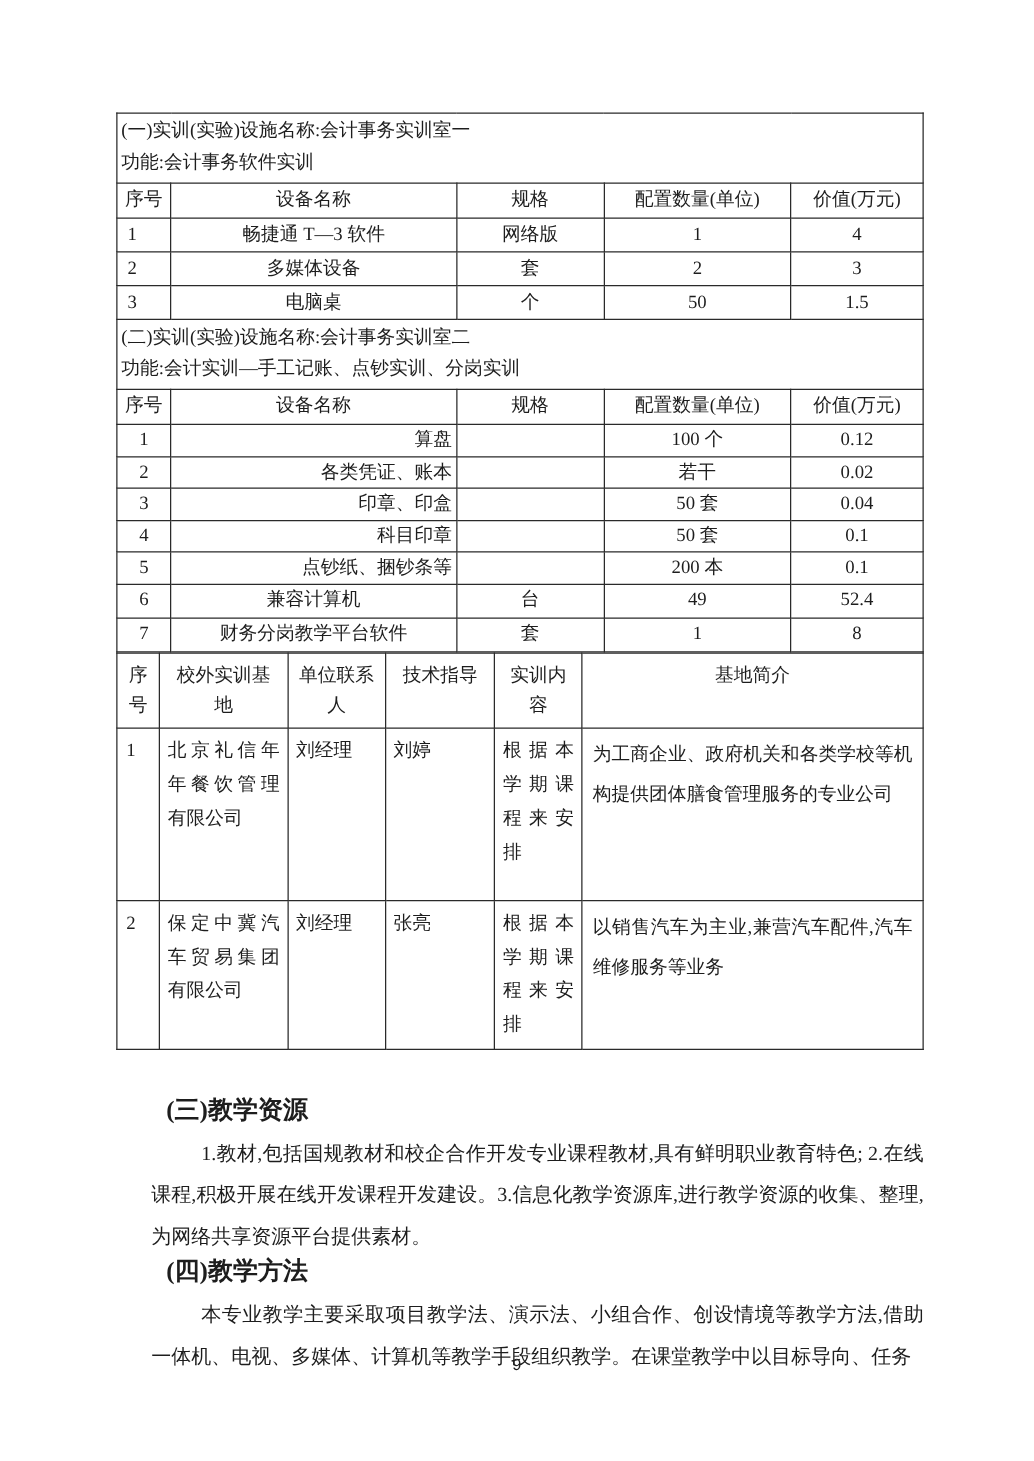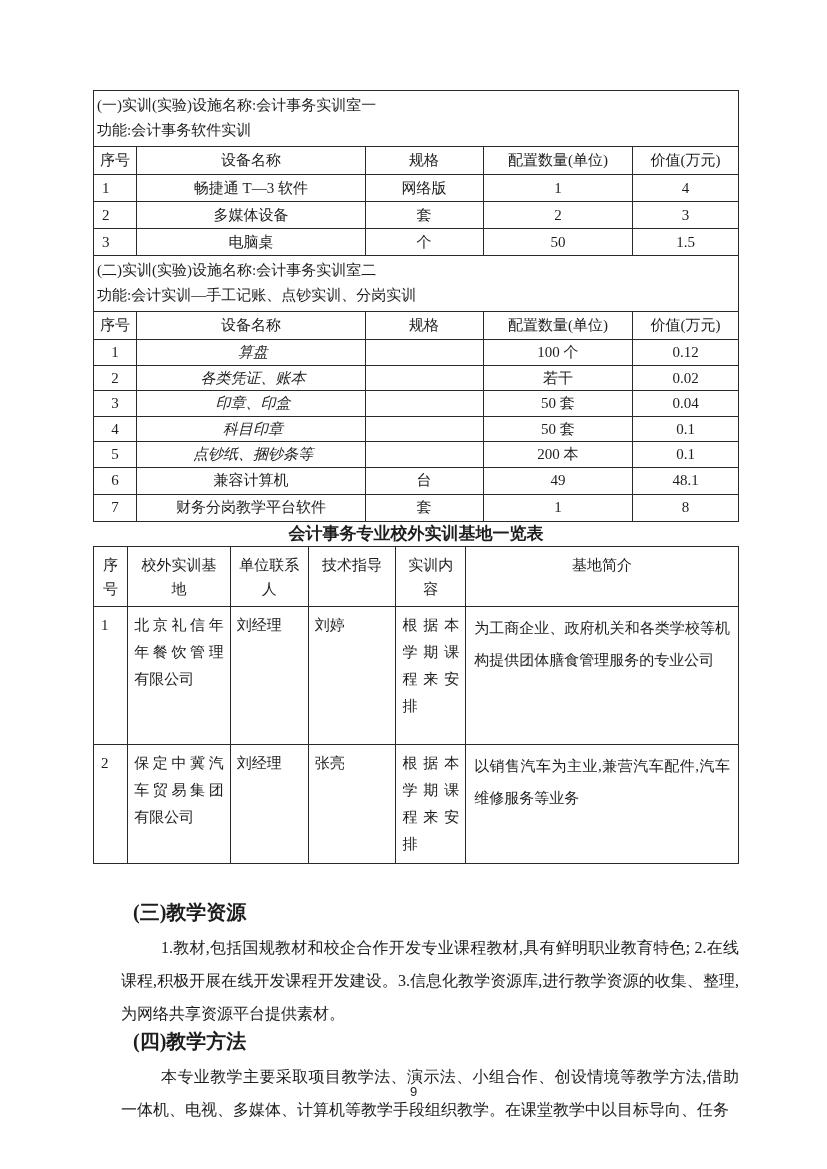--- a/index.html
+++ b/index.html
@@ -19,7 +19,7 @@
   .t-equip td.sec { text-align:left; line-height:25px; height:52px; padding:2px 2px 3px 3px; }
   .t-equip tr.hdr td { height:28px; }
   .t-equip tr.thin td { height:23px; }
-  .t-equip td.nameL { text-align:center; padding-left:7px;font-style:italic; }
+  .t-equip td.nameL { text-align:right; padding-left:7px; }
   .t-equip td.noL { text-align:left; padding-left:8px; }
 
   

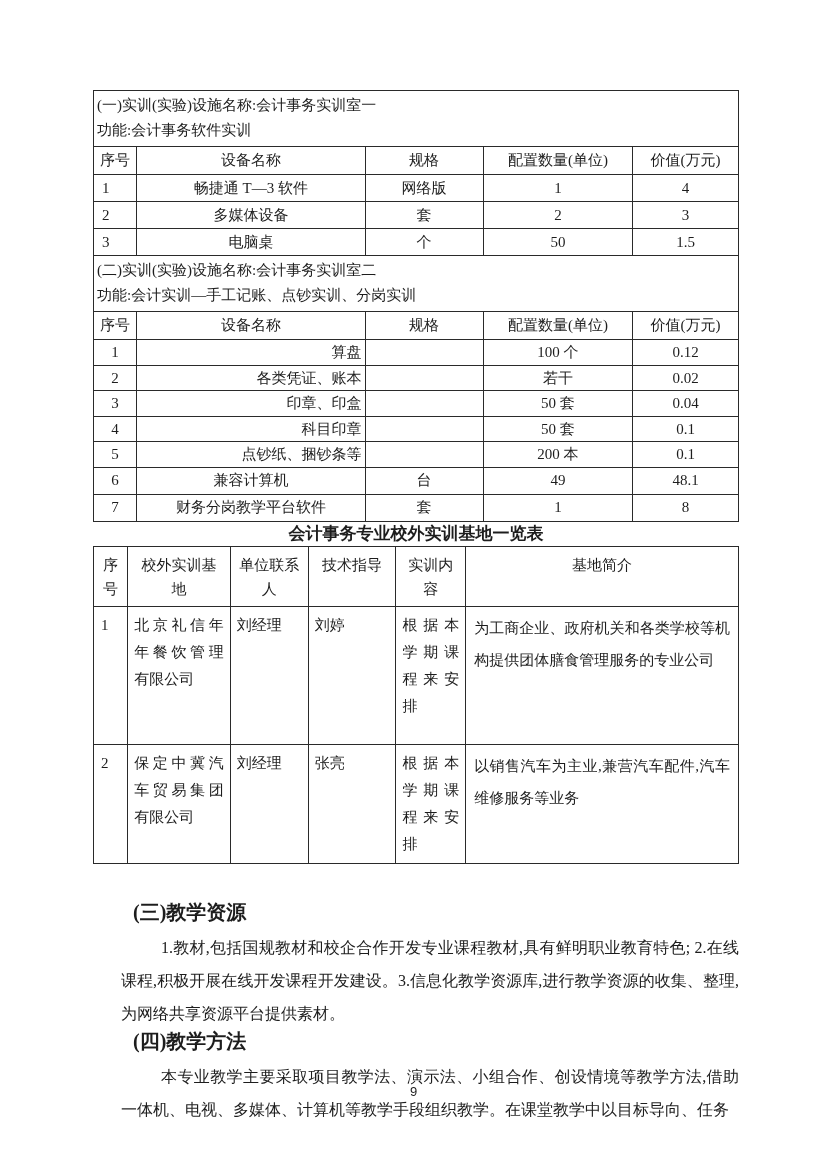--- a/index.html
+++ b/index.html
@@ -148,7 +148,7 @@
           <td>兼容计算机</td>
           <td>台</td>
           <td>49</td>
-          <td>48.1</td>
+          <td>52.4</td>
         </tr>
         <tr>
           <td>7</td>

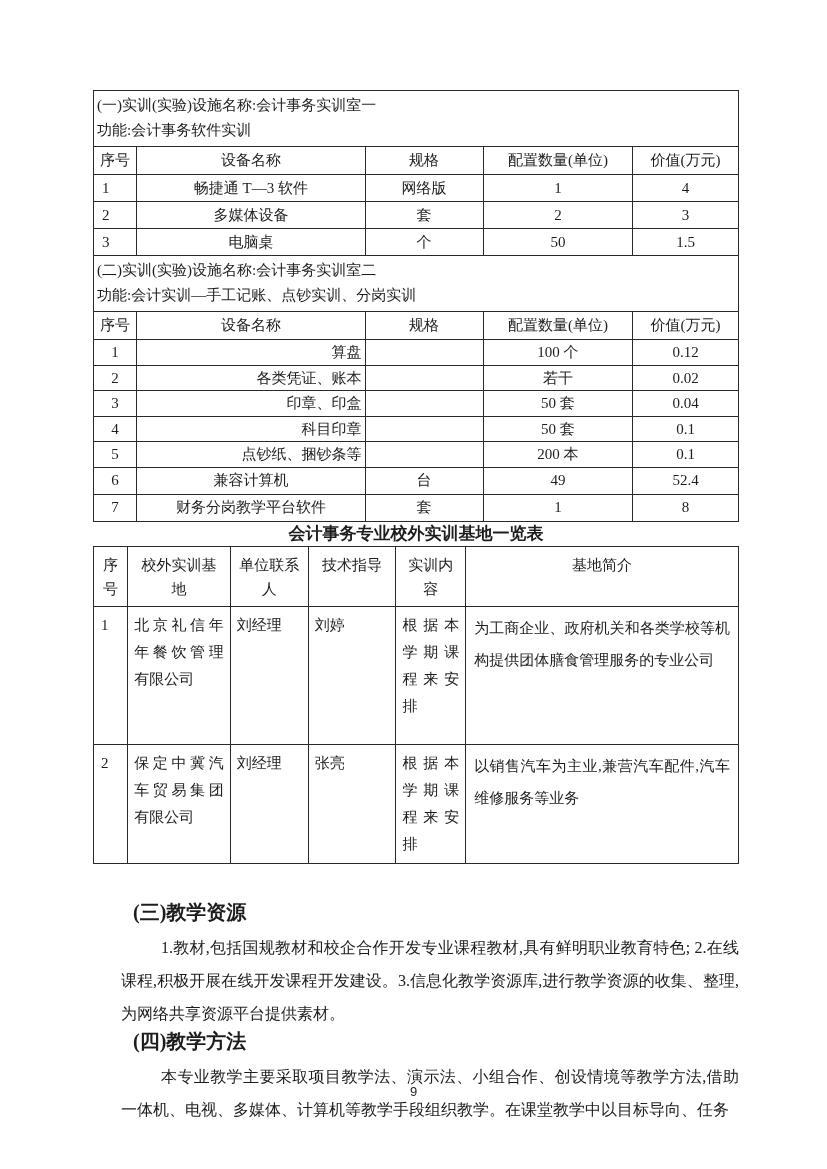--- a/index.html
+++ b/index.html
@@ -160,7 +160,6 @@
       </tbody>
     </table>
 
-    <div class="tbl-title">会计事务专业校外实训基地一览表</div>
 
     <table class="t-base">
       <colgroup>

